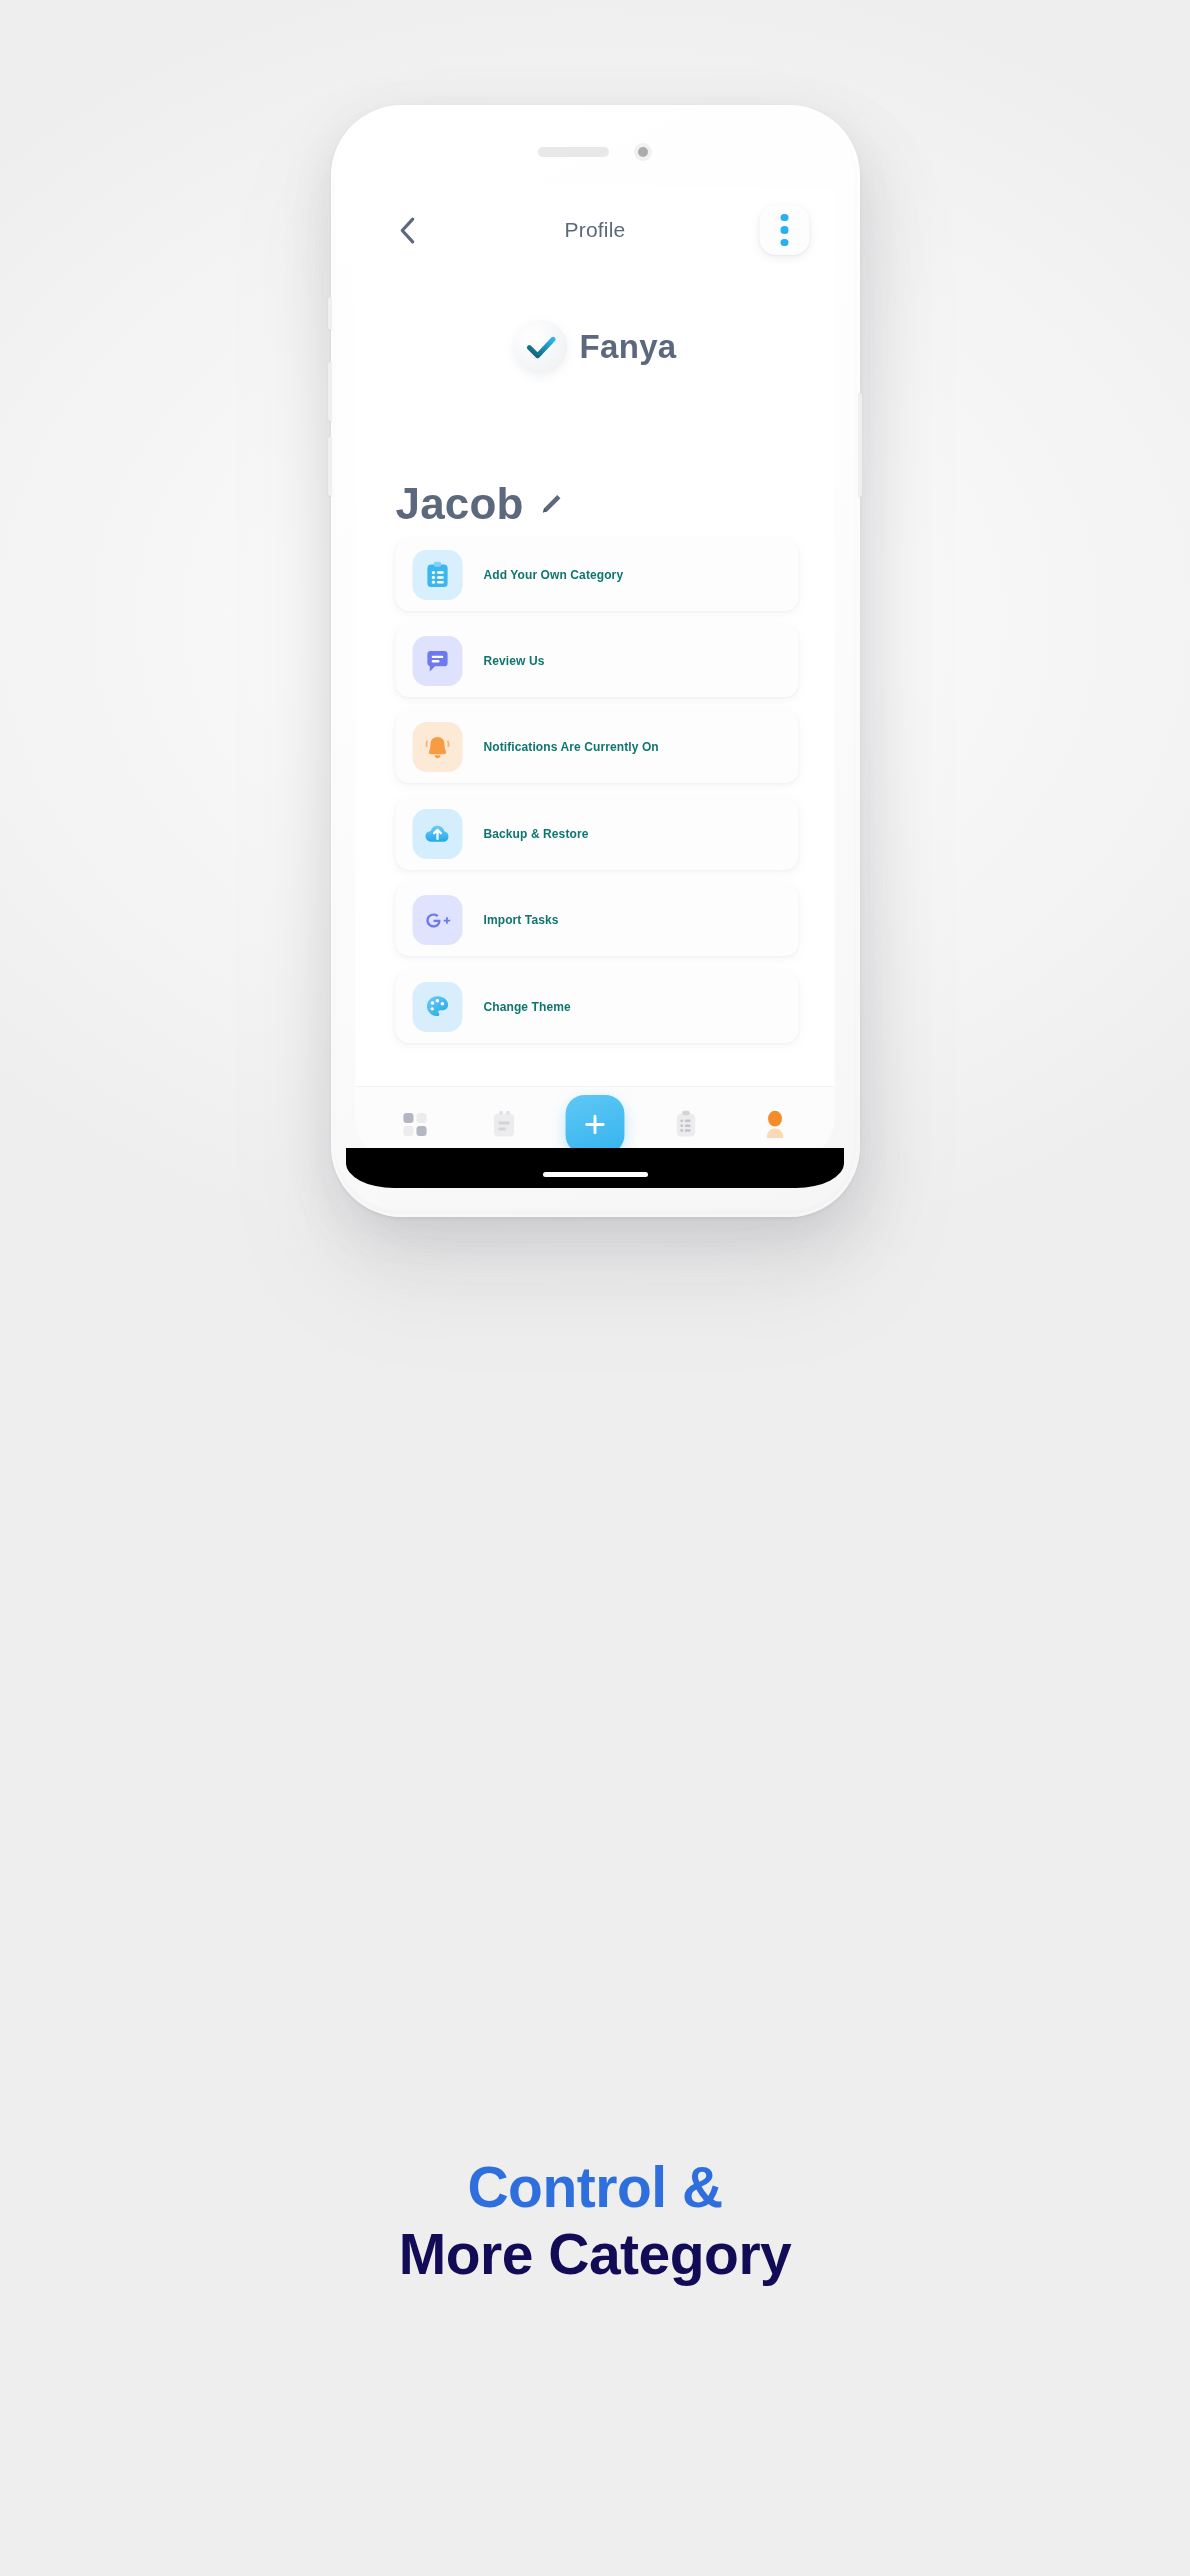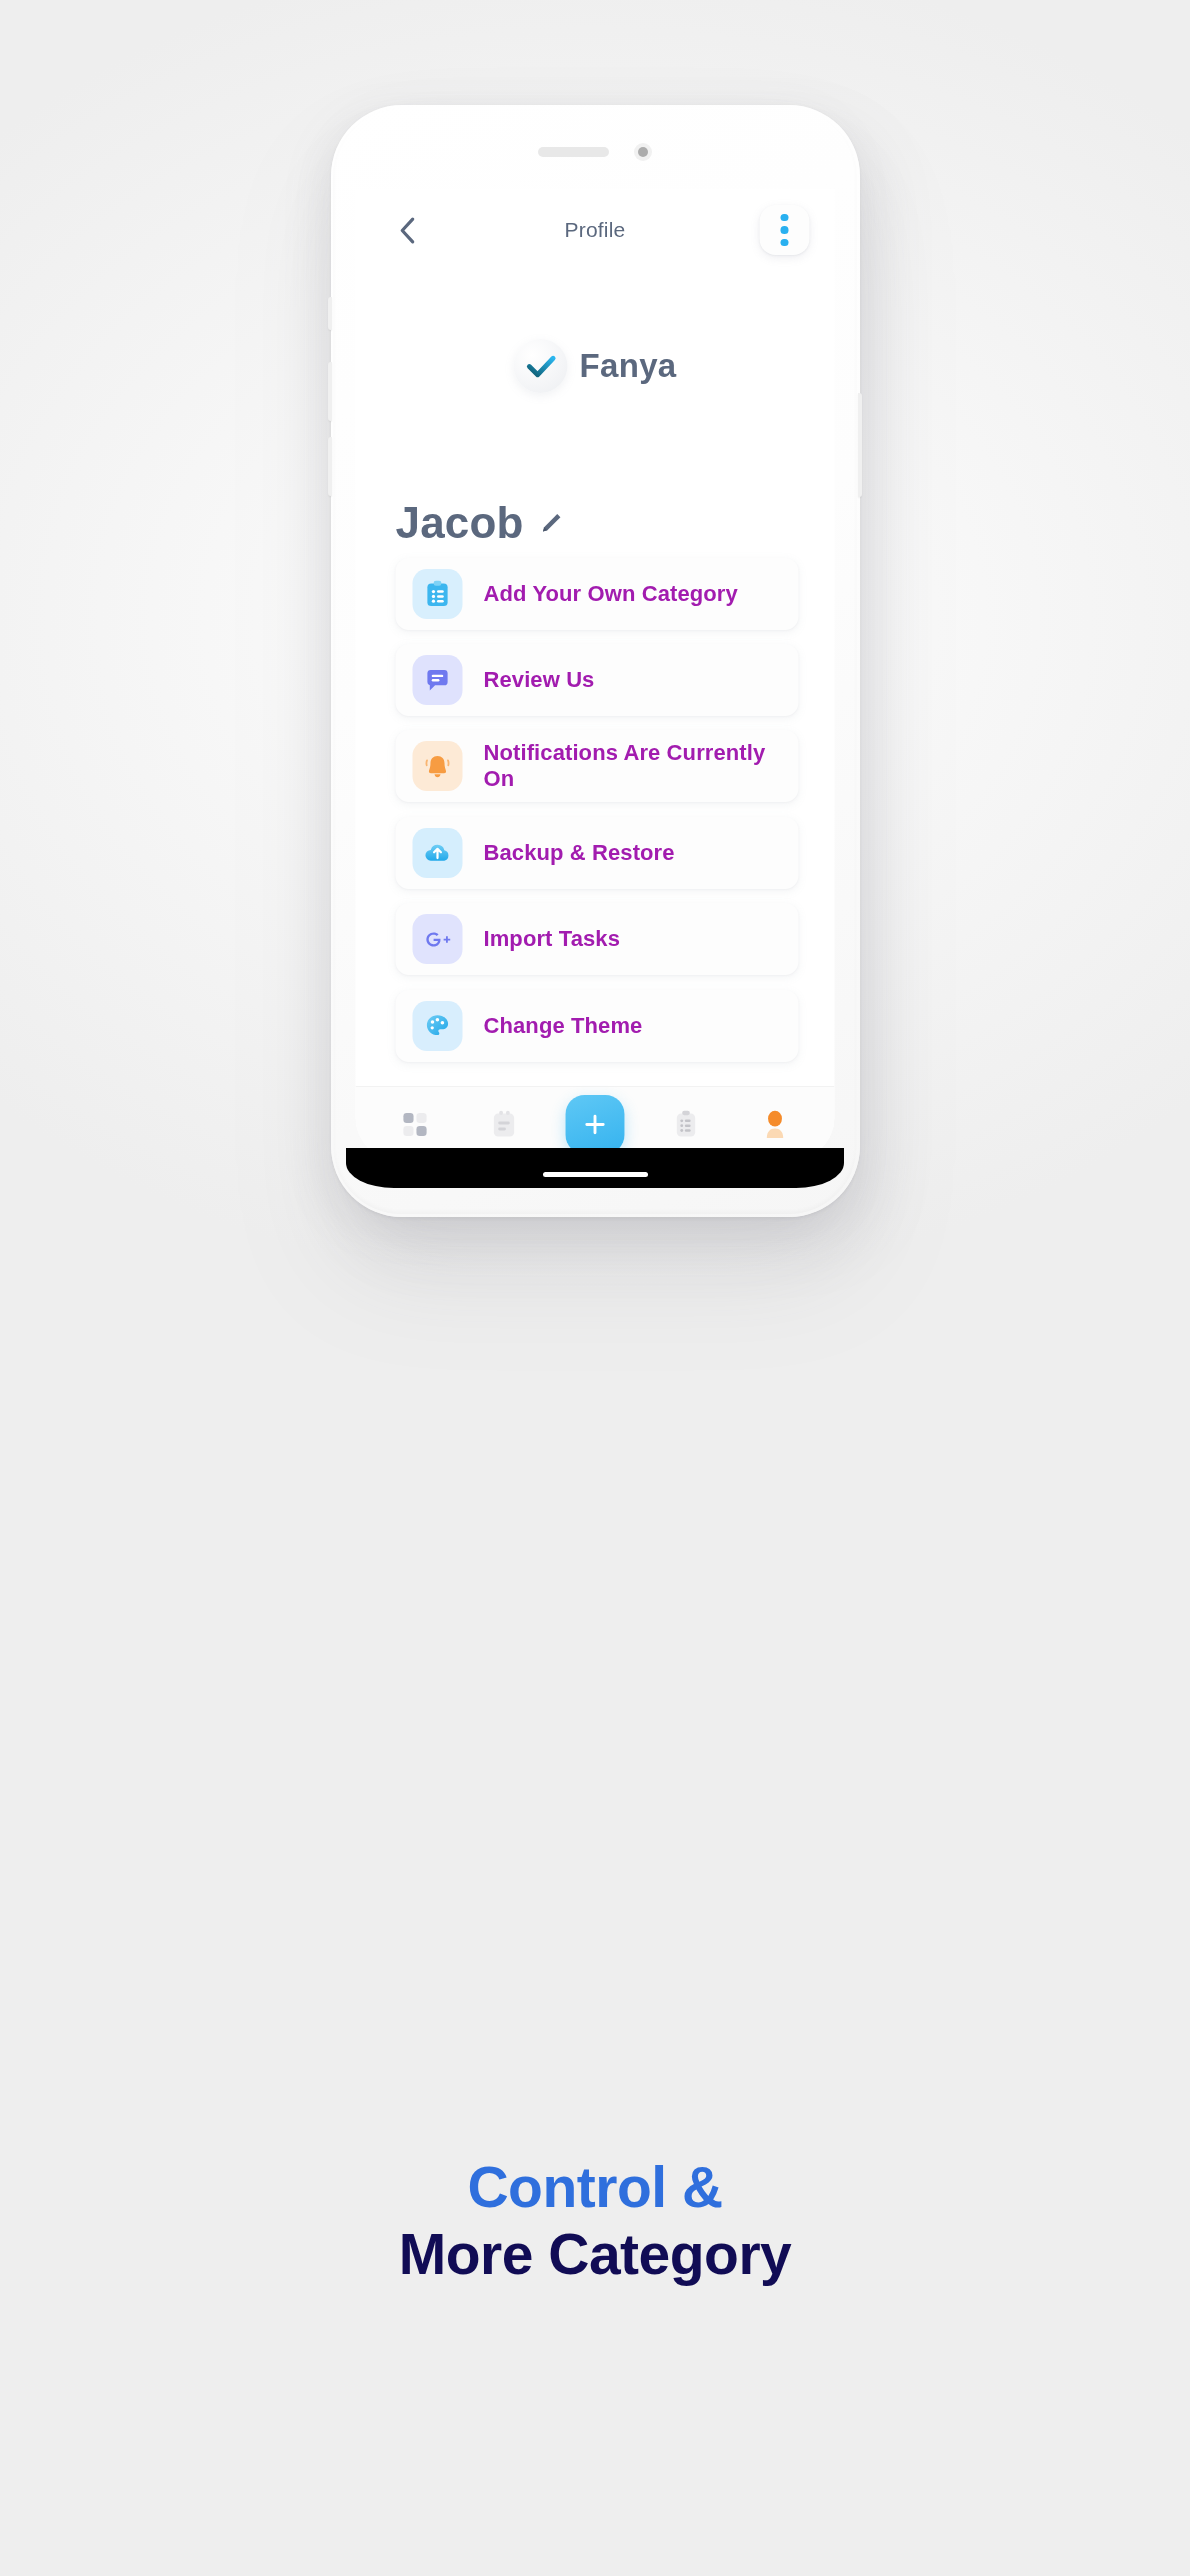--- a/index.html
+++ b/index.html
@@ -84,7 +84,7 @@
   
   .brand{
     display:flex; align-items:center; justify-content:center; gap:12px;
-    margin-top:68px;
+    margin-top:49px;
   }
   .brand-mark{
     width:54px; height:54px; border-radius:50%;

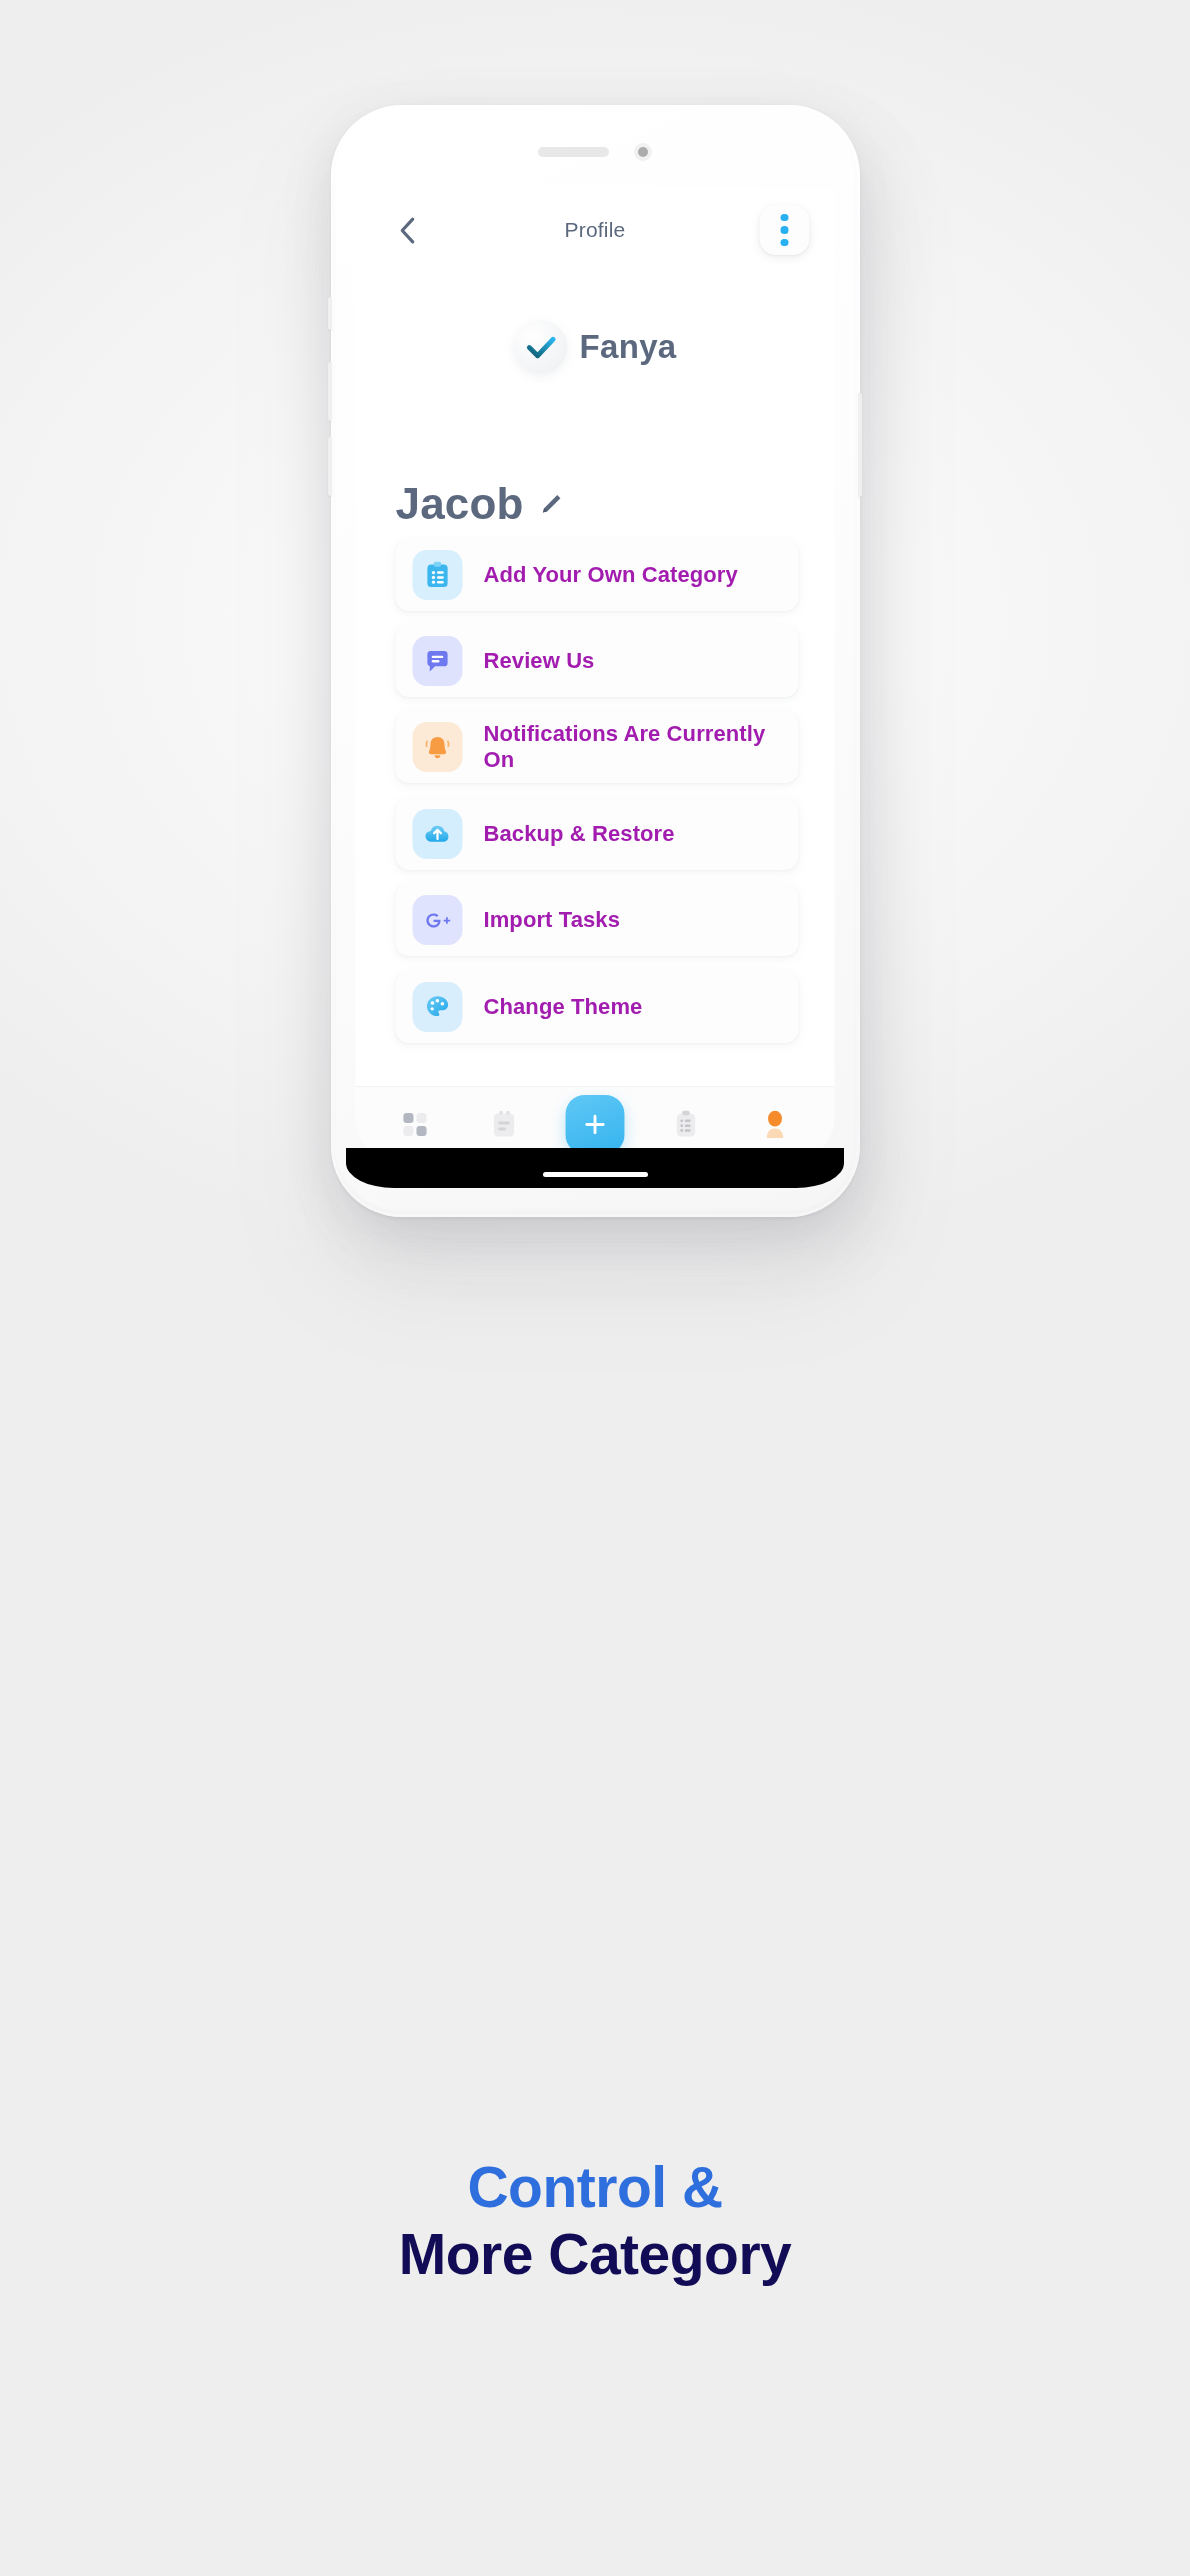--- a/index.html
+++ b/index.html
@@ -115,7 +115,7 @@
     width:50px; height:50px; border-radius:14.4px; flex:none;
     display:flex; align-items:center; justify-content:center;
   }
-  .row-label{ font-size:22px; font-weight:bold; color:#a21caf; letter-spacing:0.1px; }
+  .row-label{ font-size:12px; font-weight:bold; color:#0f766e; letter-spacing:0.1px; }
 
   
   .bottom-nav{

